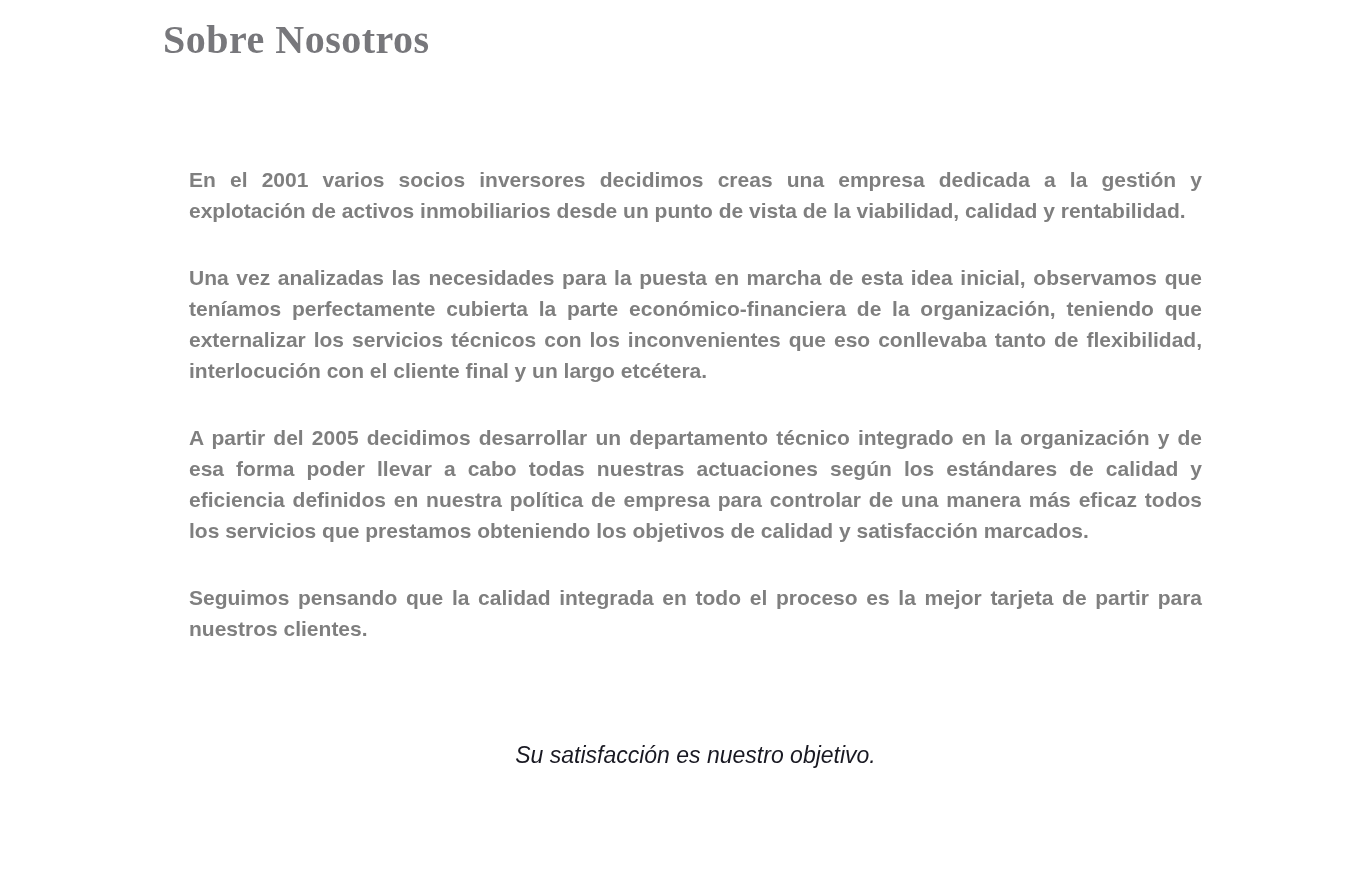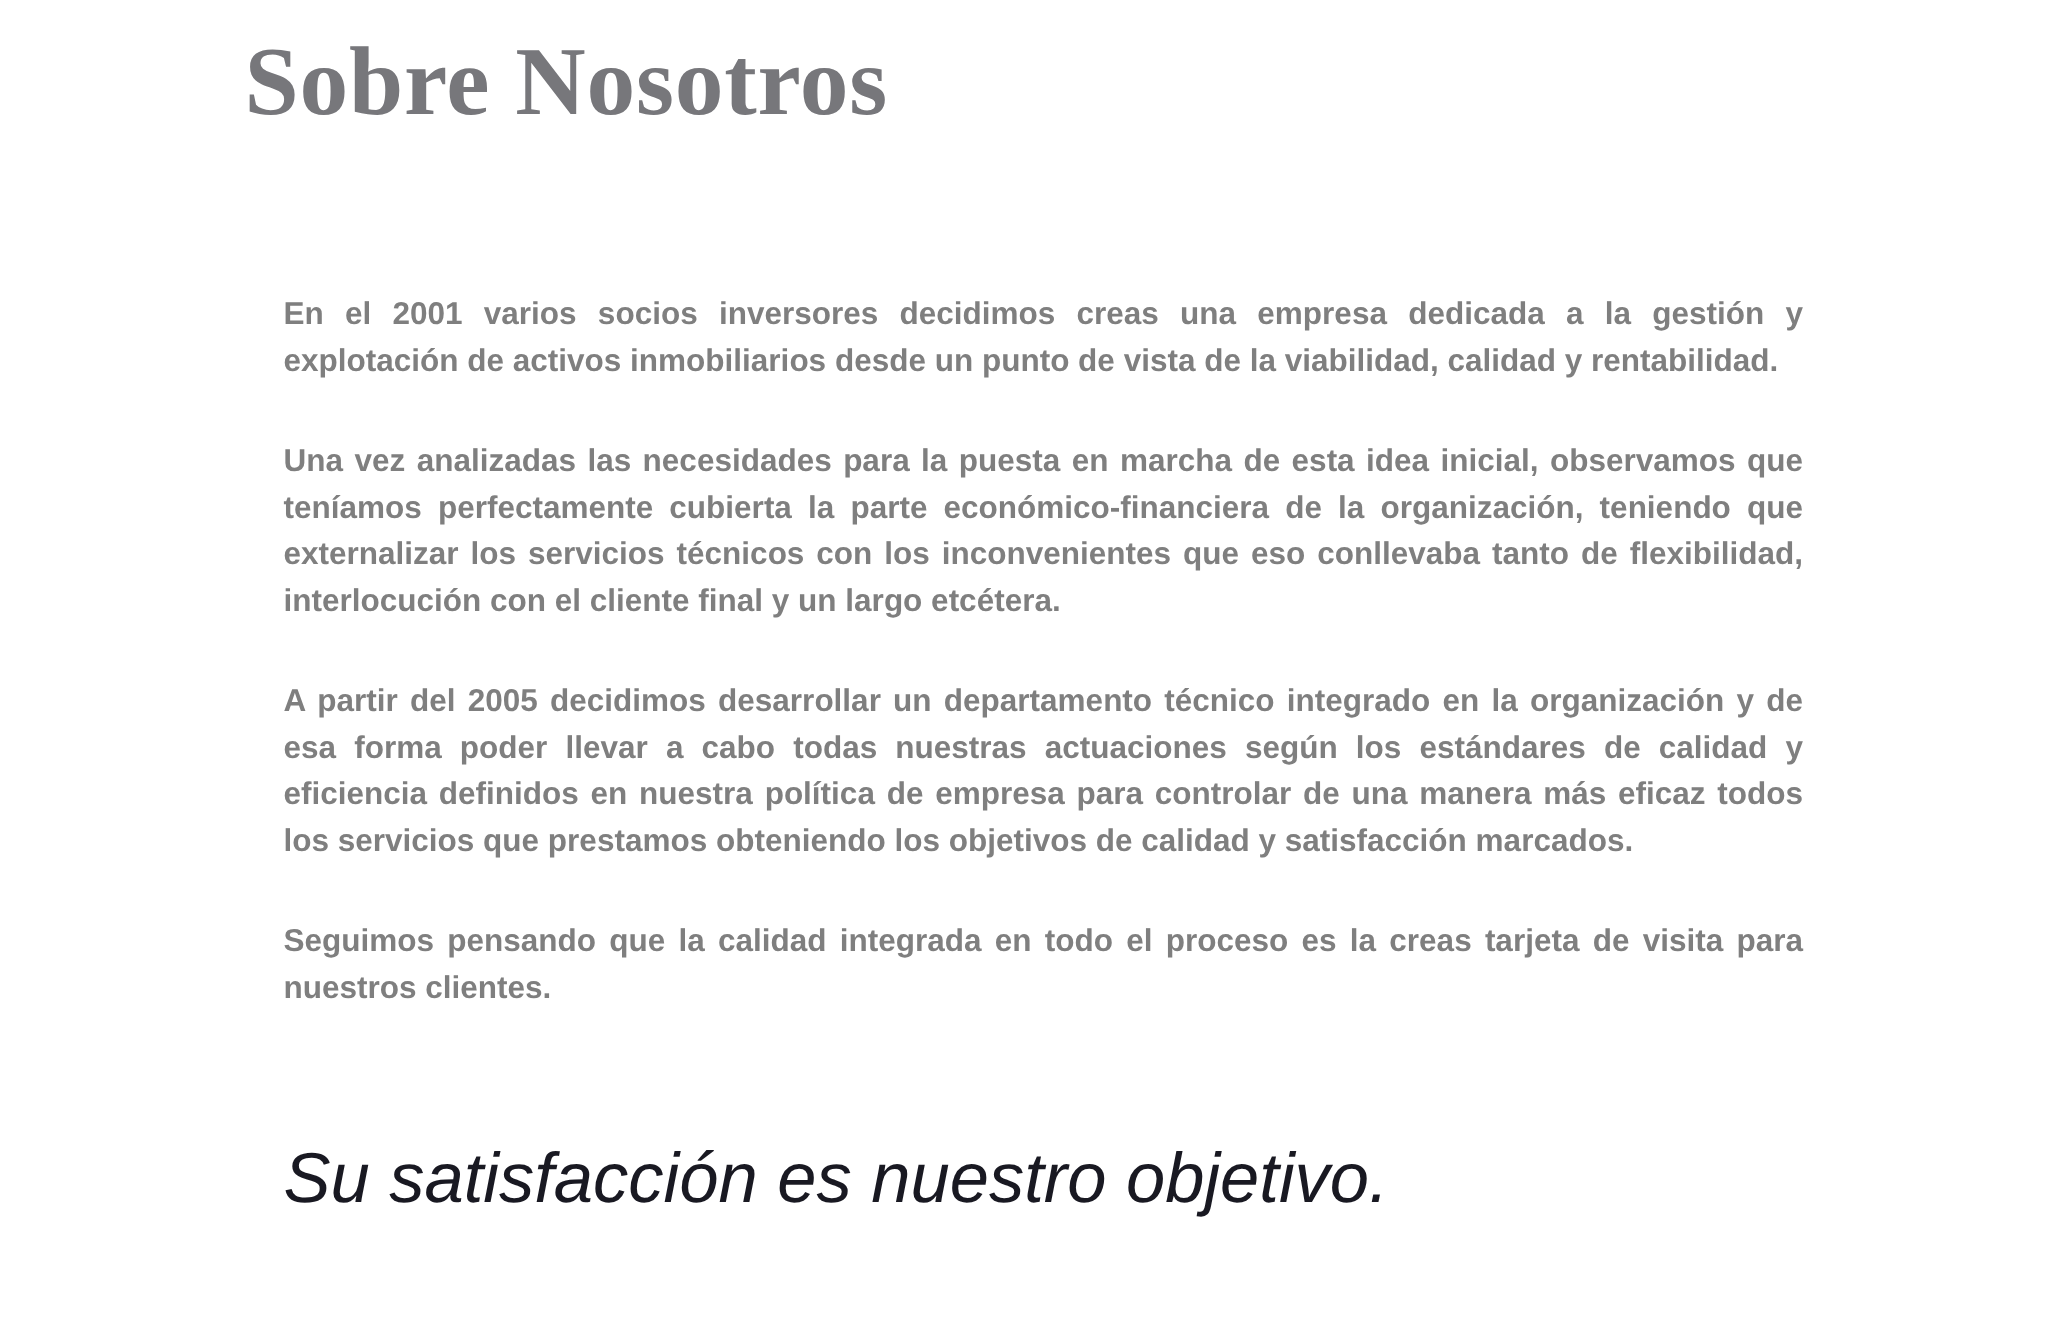--- a/index.html
+++ b/index.html
@@ -24,7 +24,7 @@
     padding: 16px 0 0 163px;
     font-family: "Liberation Serif", serif;
     font-weight: bold;
-    font-size: 65px;
+    font-size: 40px;
     line-height: 1.2;
     letter-spacing: 0.5px;
     color: #77777b;

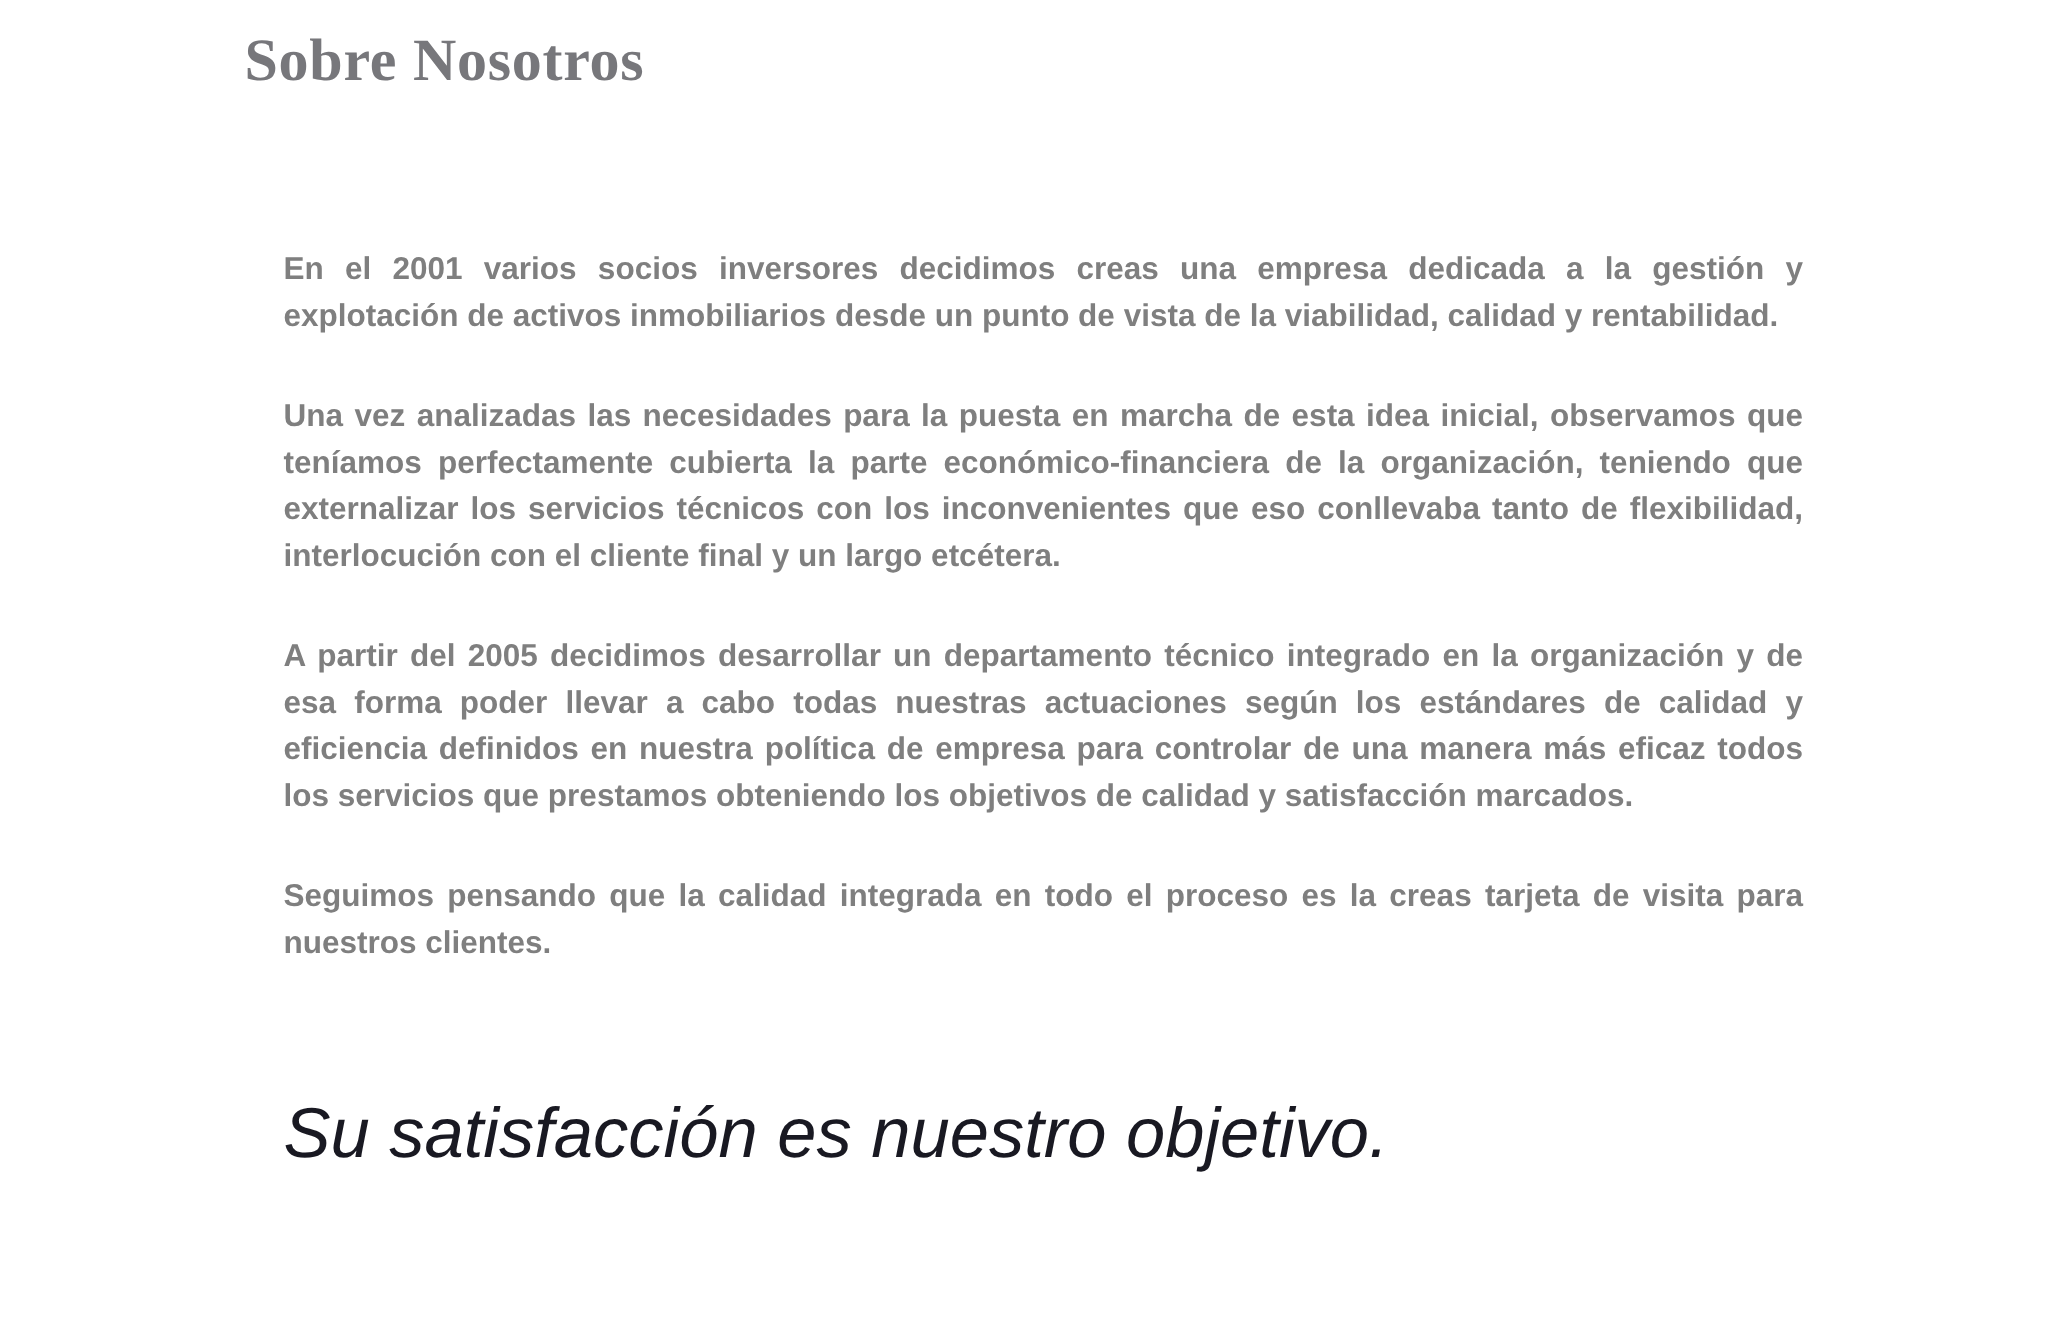--- a/index.html
+++ b/index.html
@@ -65,7 +65,7 @@
     <p>En el 2001 varios socios inversores decidimos creas una empresa dedicada a la gestión y explotación de activos inmobiliarios desde un punto de vista de la viabilidad, calidad y rentabilidad.</p>
     <p>Una vez analizadas las necesidades para la puesta en marcha de esta idea inicial, observamos que teníamos perfectamente cubierta la parte económico-financiera de la organización, teniendo que externalizar los servicios técnicos con los inconvenientes que eso conllevaba tanto de flexibilidad, interlocución con el cliente final y un largo etcétera.</p>
     <p>A partir del 2005 decidimos desarrollar un departamento técnico integrado en la organización y de esa forma poder llevar a cabo todas nuestras actuaciones según los estándares de calidad y eficiencia definidos en nuestra política de empresa para controlar de una manera más eficaz todos los servicios que prestamos obteniendo los objetivos de calidad y satisfacción marcados.</p>
-    <p>Seguimos pensando que la calidad integrada en todo el proceso es la creas tarjeta de visita para nuestros clientes.</p>
+    <p>Seguimos pensando que la calidad integrada en todo el proceso es la mejor tarjeta de partir para nuestros clientes.</p>
   </div>
 
   <div class="tagline">Su satisfacción es nuestro objetivo.</div>

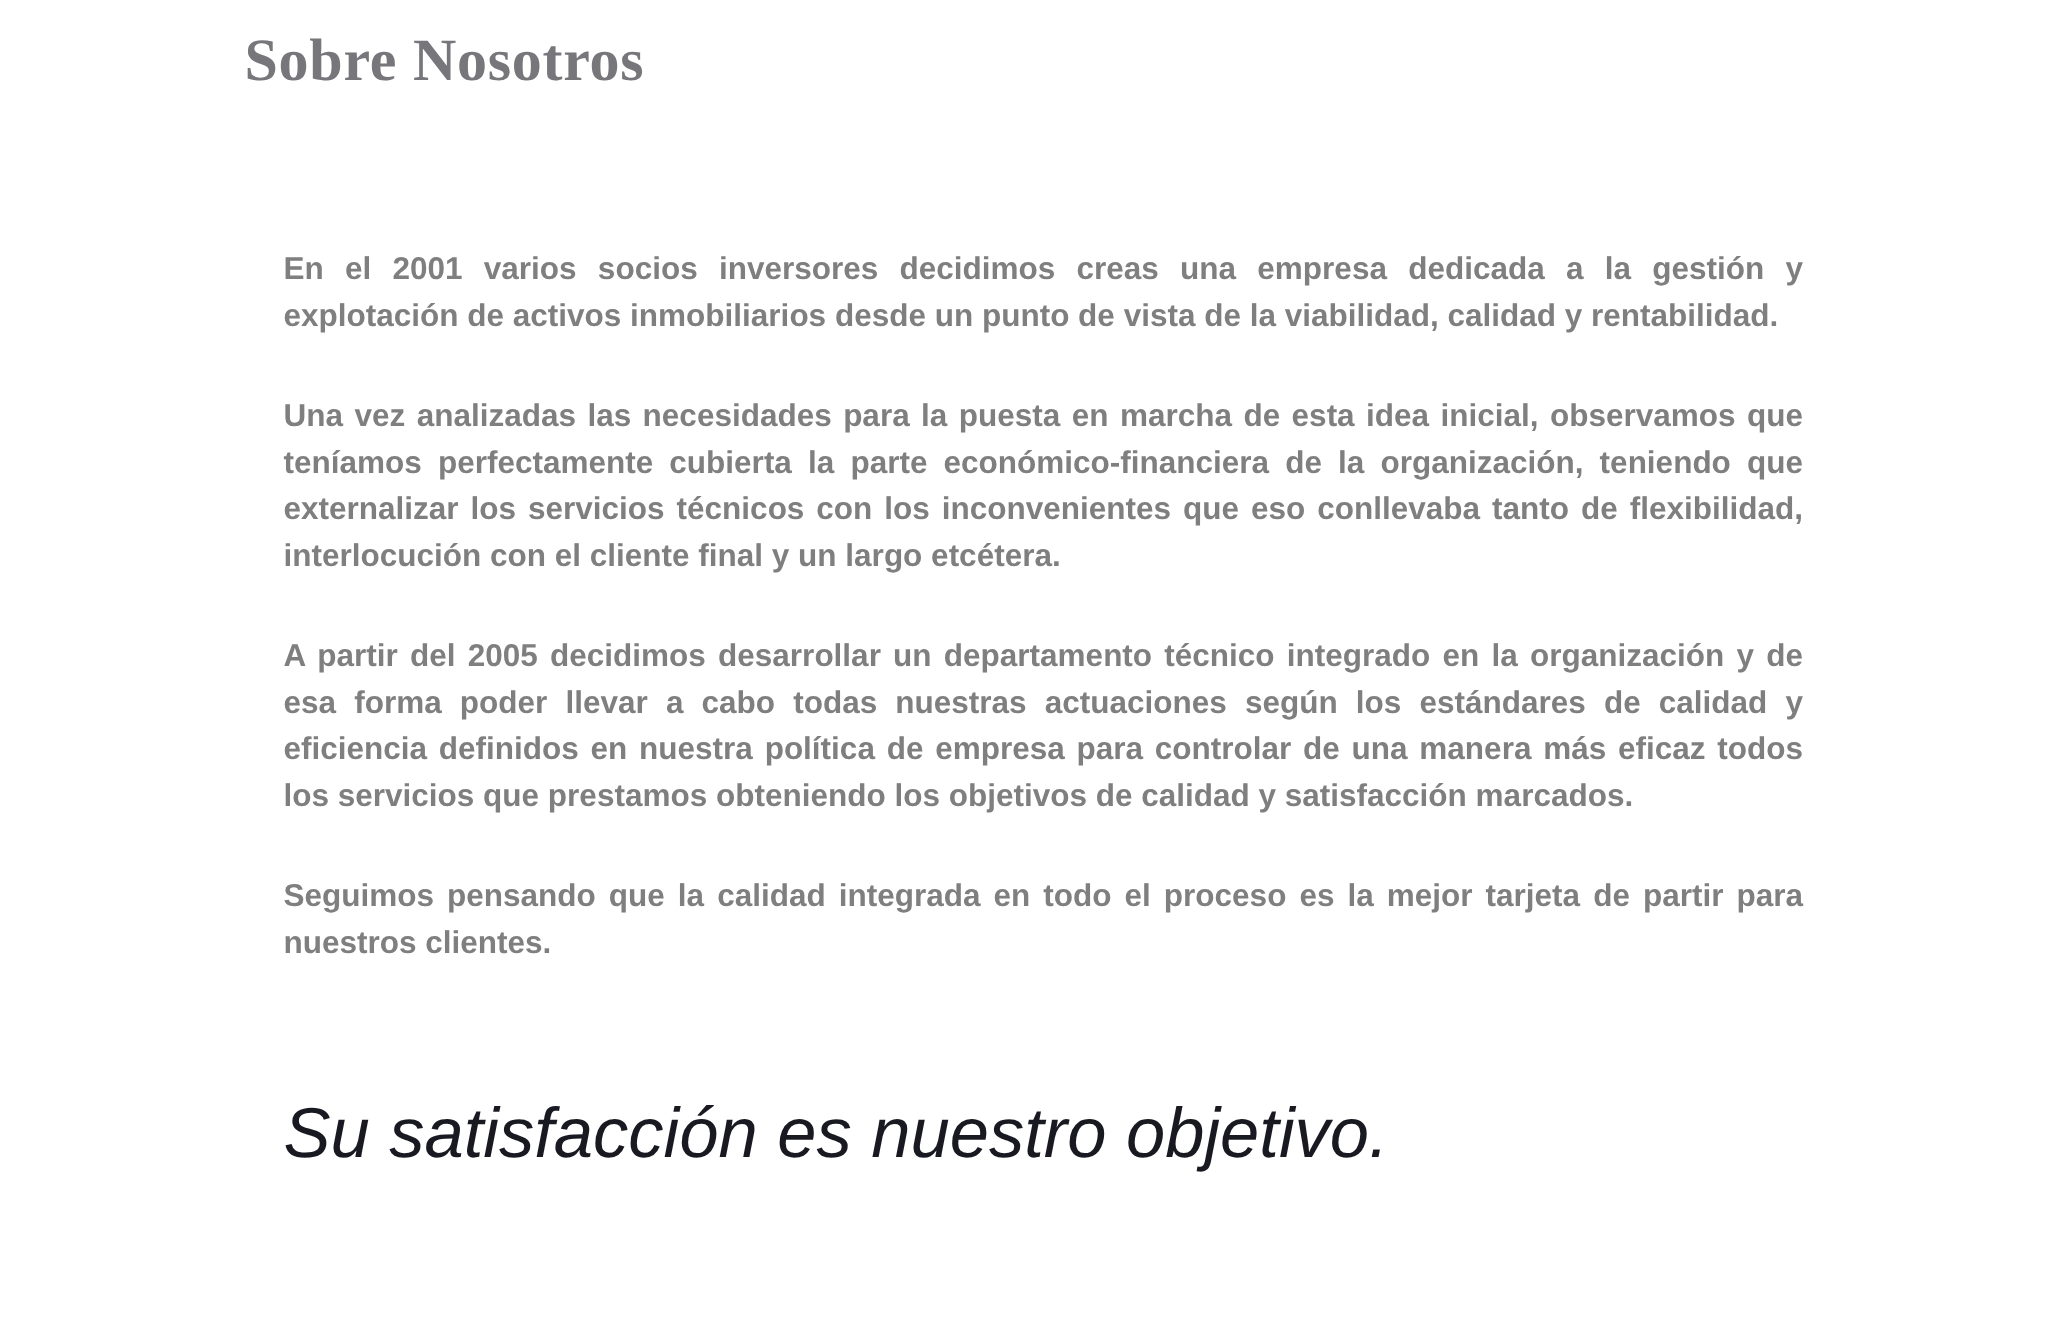--- a/index.html
+++ b/index.html
@@ -47,9 +47,9 @@
   .tagline {
     width: 1013px;
     margin: 90px 0 0 189px;
-    text-align: left;
+    text-align: center;
     font-style: italic;
-    font-size: 47px;
+    font-size: 23px;
     line-height: 42px;
     color: #191922;
   }

